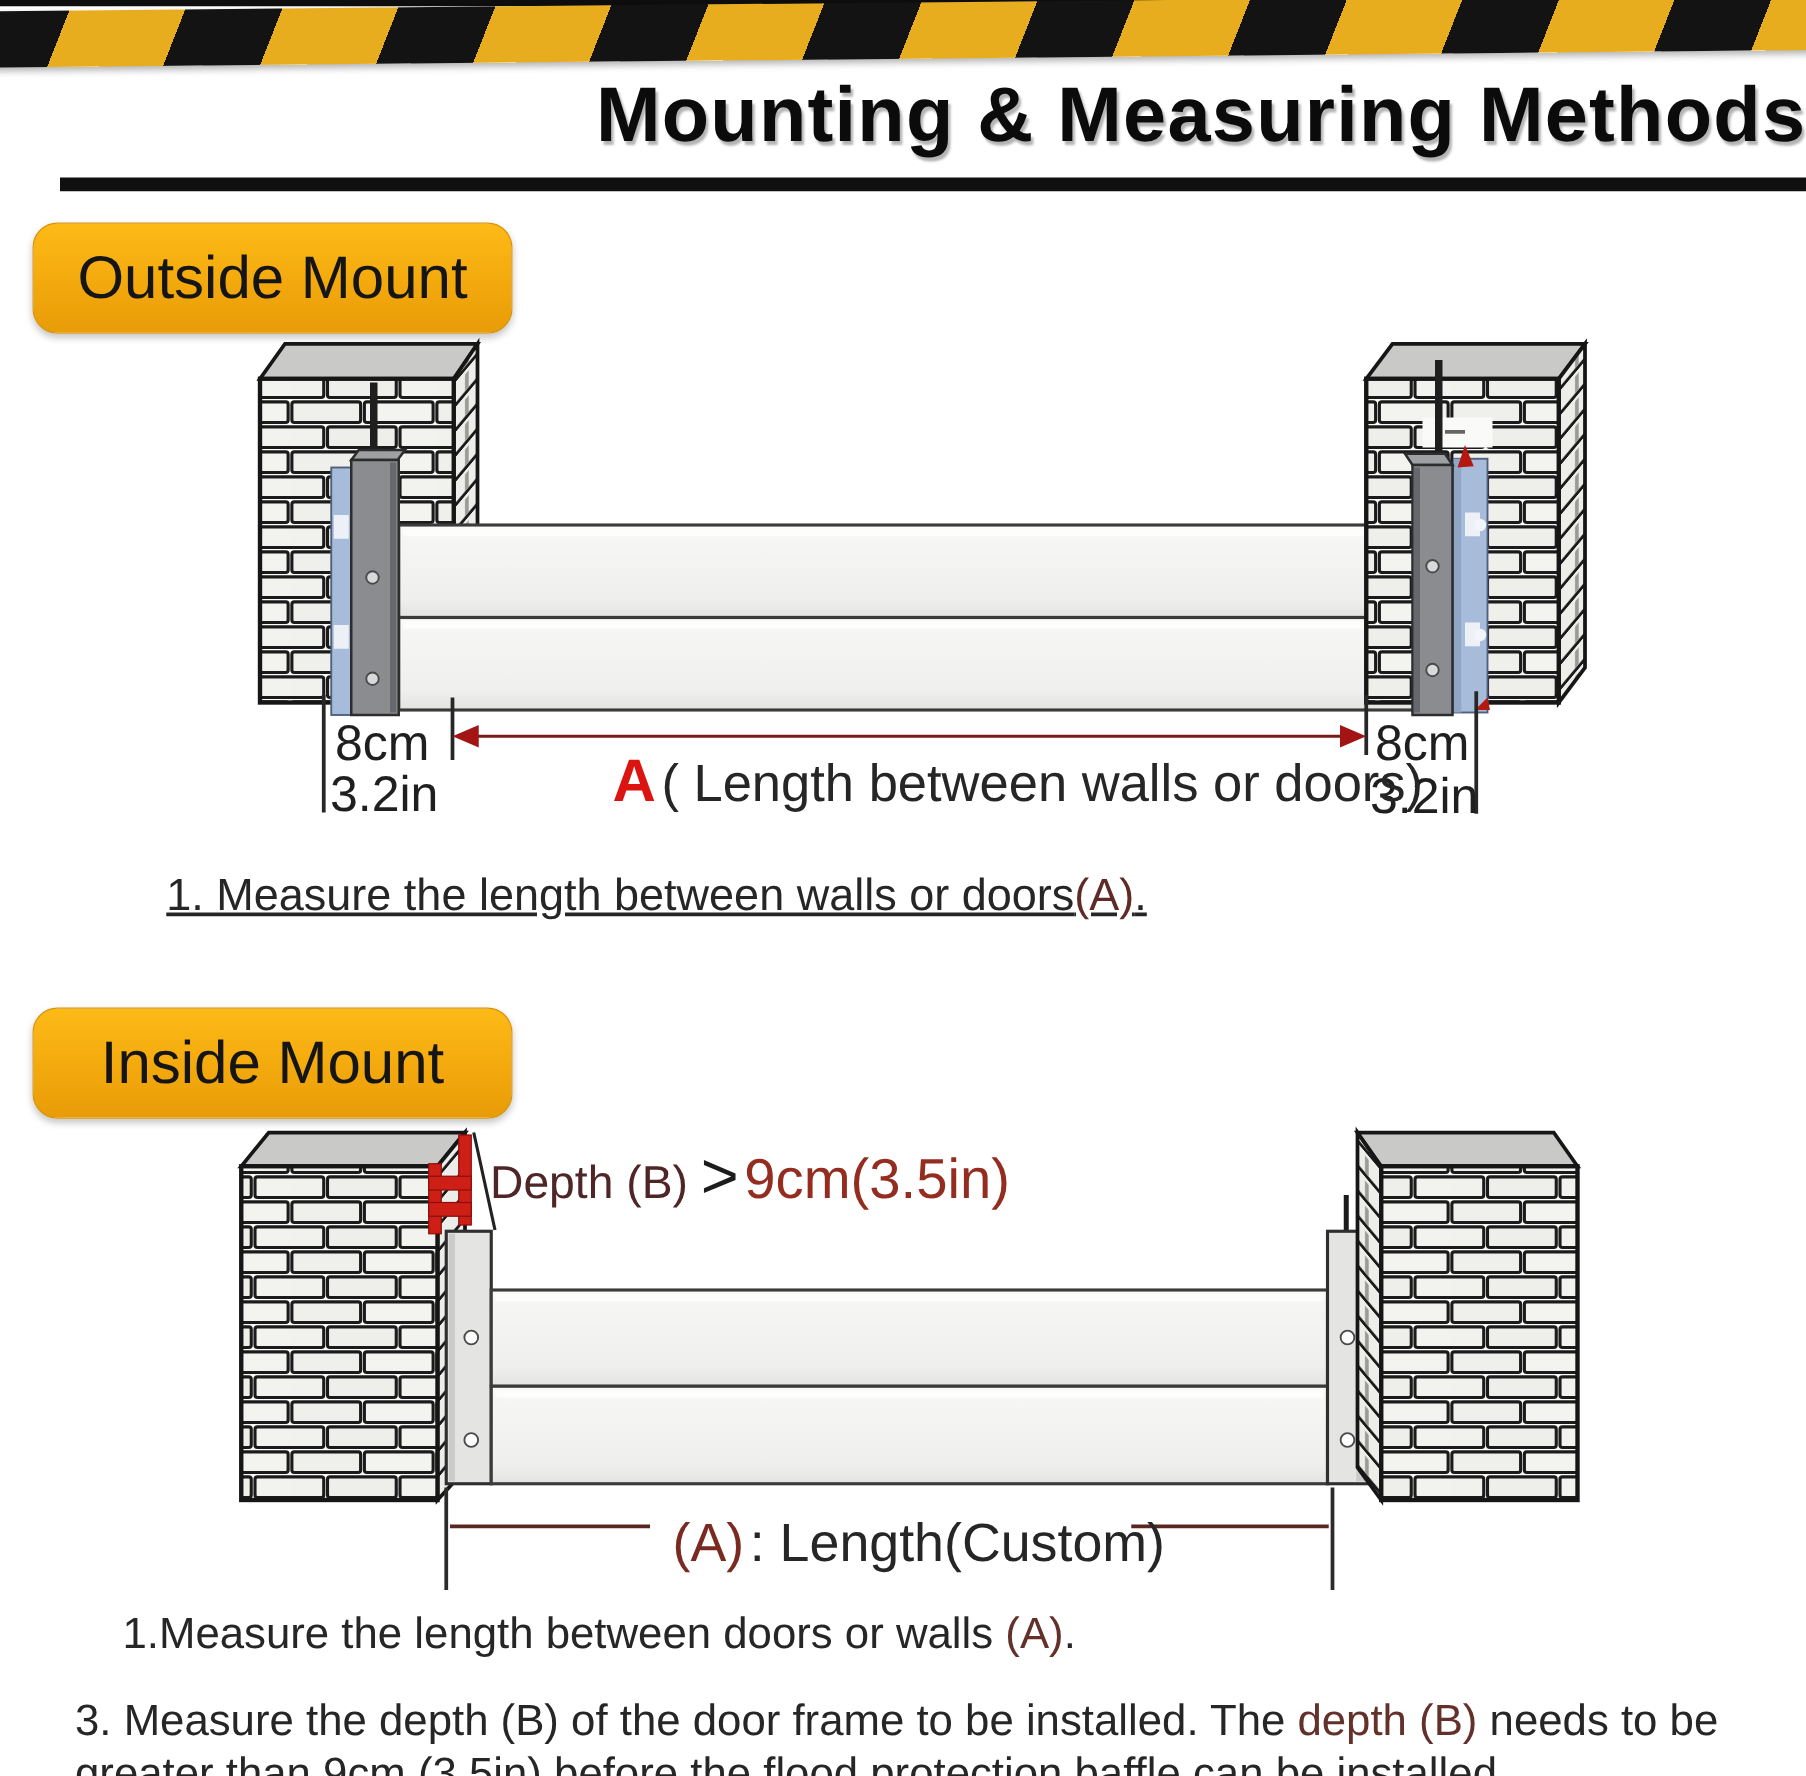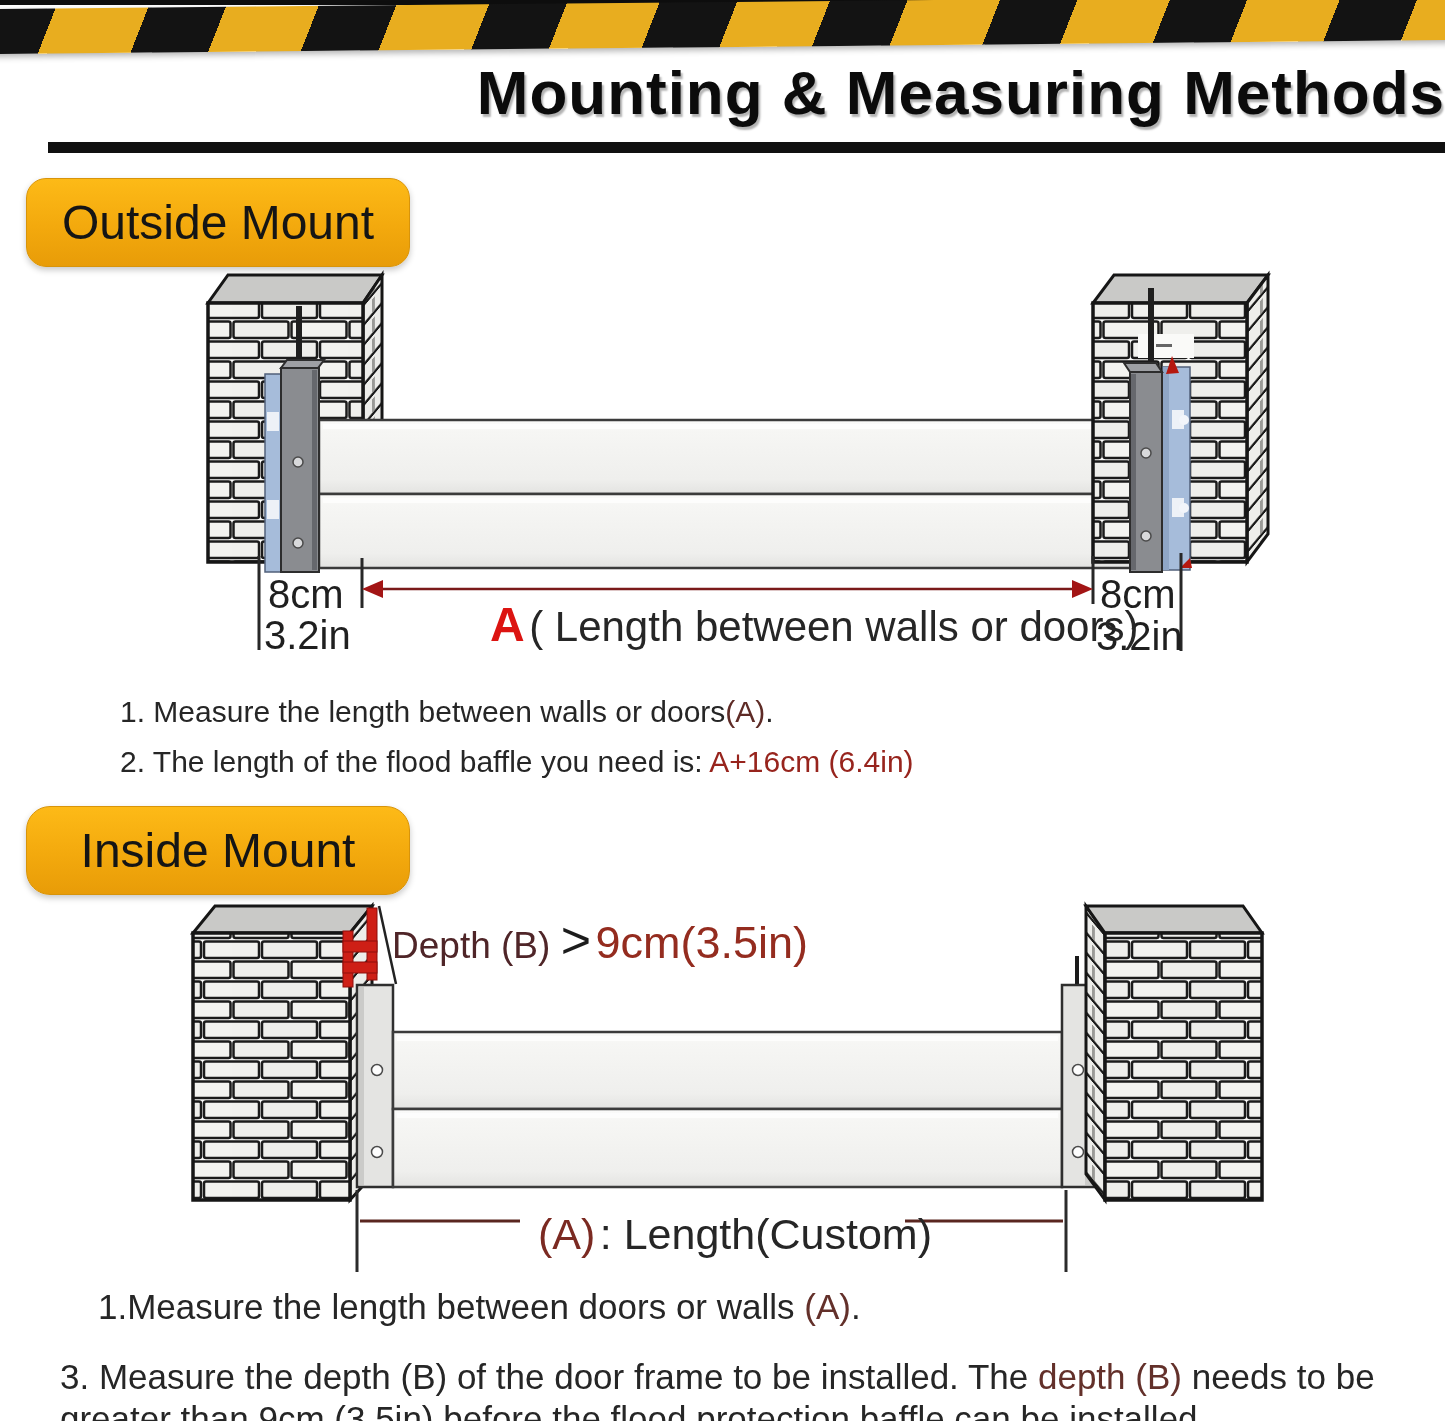--- a/index.html
+++ b/index.html
@@ -34,7 +34,7 @@
   
   svg.canvas{position:absolute;left:0;top:0;font-family:"Liberation Sans",sans-serif;}
   
-  .steps-outside{position:absolute;left:120px;top:690px;width:1290px;font-size:30px;line-height:1.45;}
+  .steps-outside{position:absolute;left:133px;top:690px;width:1290px;font-size:36px;line-height:1.45;text-decoration:underline;}
   .steps-outside .step{margin-bottom:6px;white-space:nowrap;}
   .steps-inside{position:absolute;left:60px;top:1286px;width:1348px;font-size:35px;line-height:1.18;}
   .steps-inside .step1{padding-left:38px;margin-bottom:29px;}

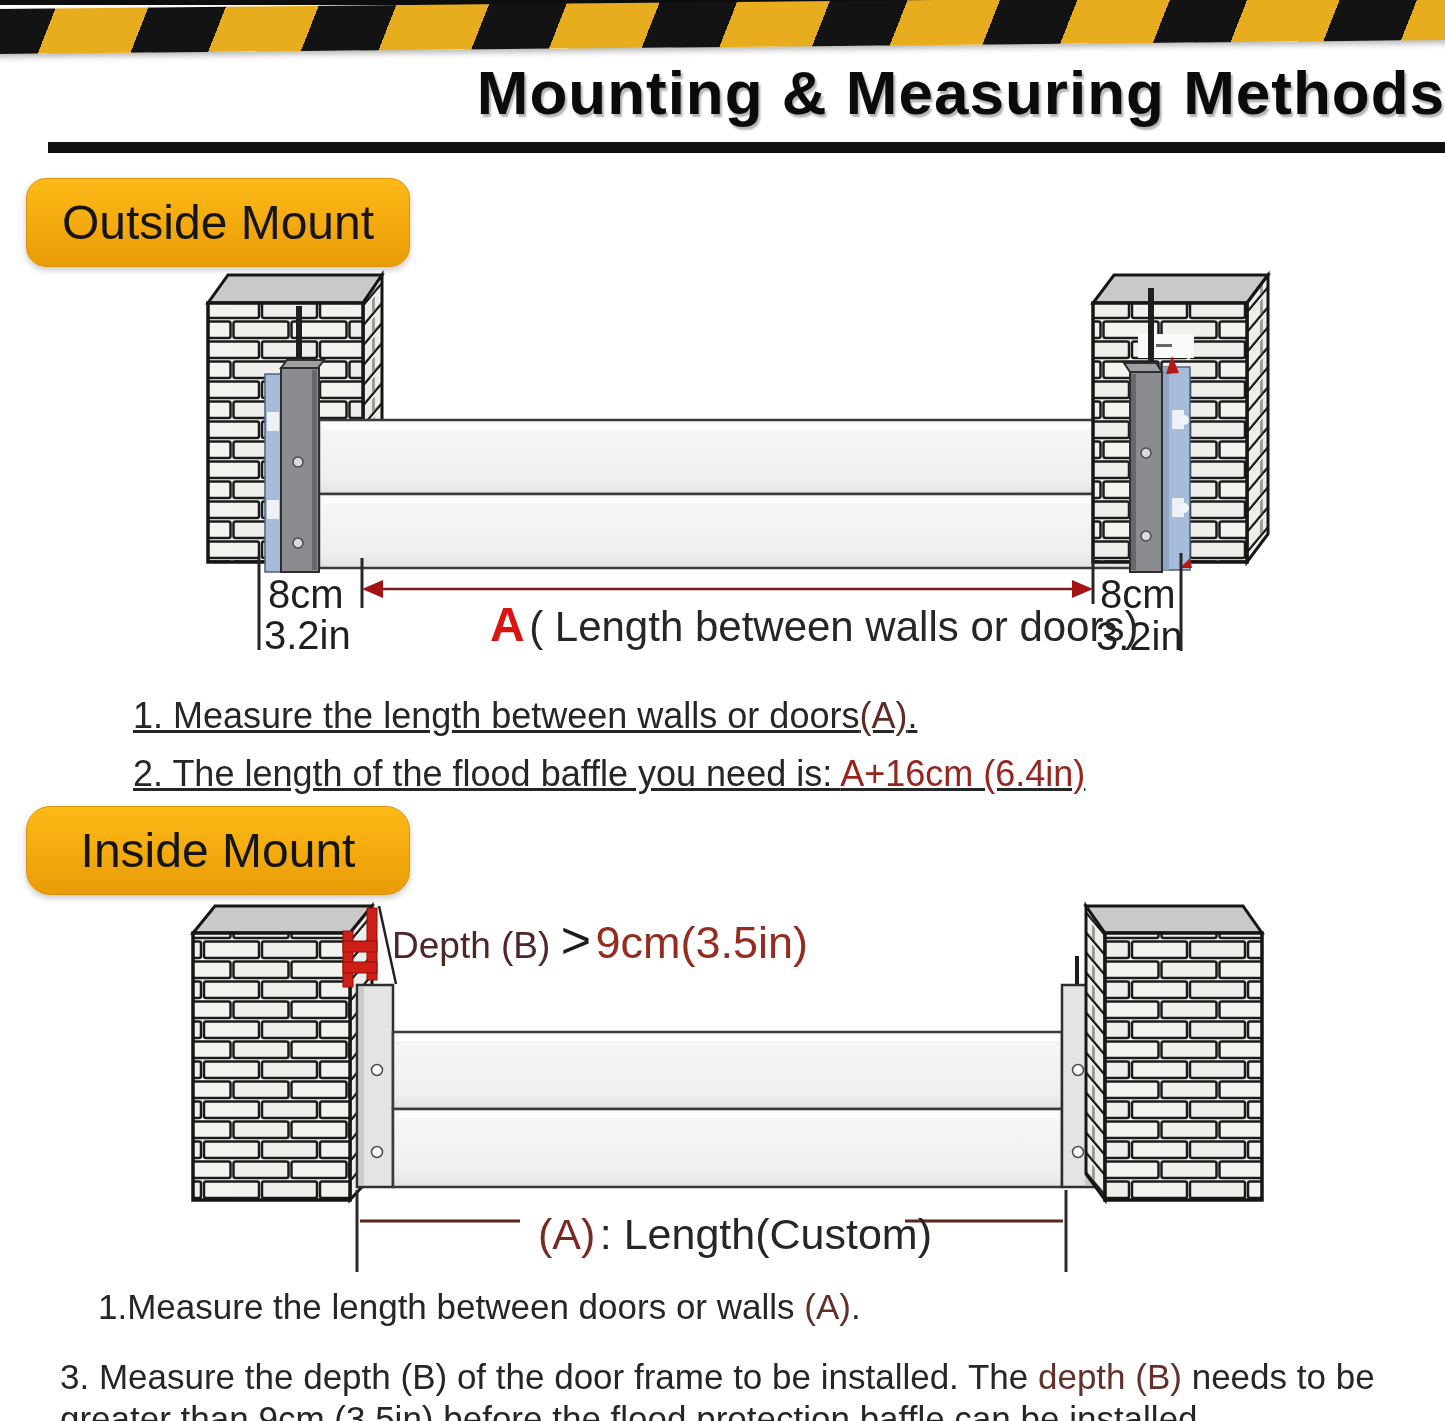--- a/index.html
+++ b/index.html
@@ -225,7 +225,6 @@
 
 <div class="steps-outside">
   <div class="step"><span>1. Measure the length between walls or doors</span><span class="accent-a">(A)</span><span>.</span></div>
-  <div class="step"><span>2. The length of the flood baffle you need is: </span><span class="accent-red">A+16cm (6.4in)</span><span></span></div>
 </div>
 
 <div class="steps-inside">

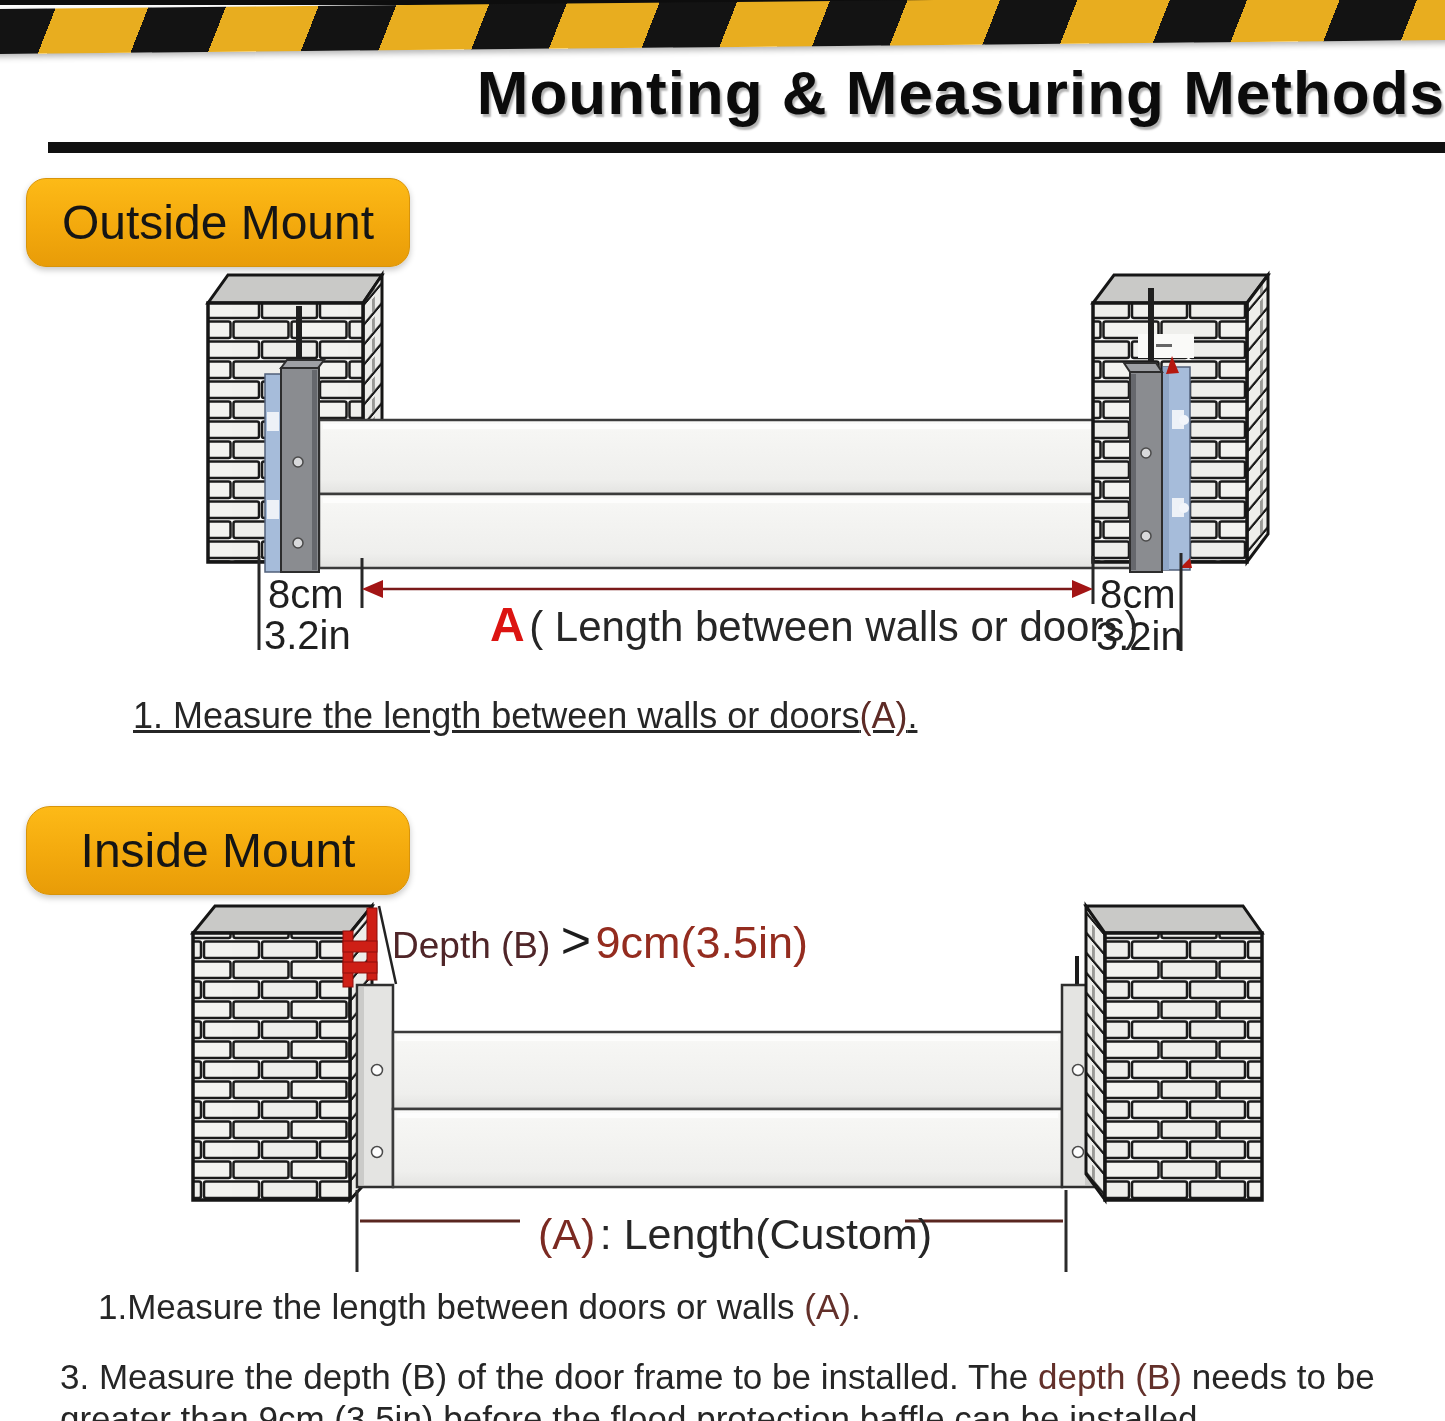--- a/index.html
+++ b/index.html
@@ -30,7 +30,7 @@
     font-size:48px;color:#151515;box-shadow:0 3px 6px rgba(0,0,0,.22);text-align:center;
   }
   #badge-outside{left:26px;top:178px;}
-  #badge-inside{left:26px;top:806px;border-radius:24px;}
+  #badge-inside{left:26px;top:806px;}
   
   svg.canvas{position:absolute;left:0;top:0;font-family:"Liberation Sans",sans-serif;}
   

